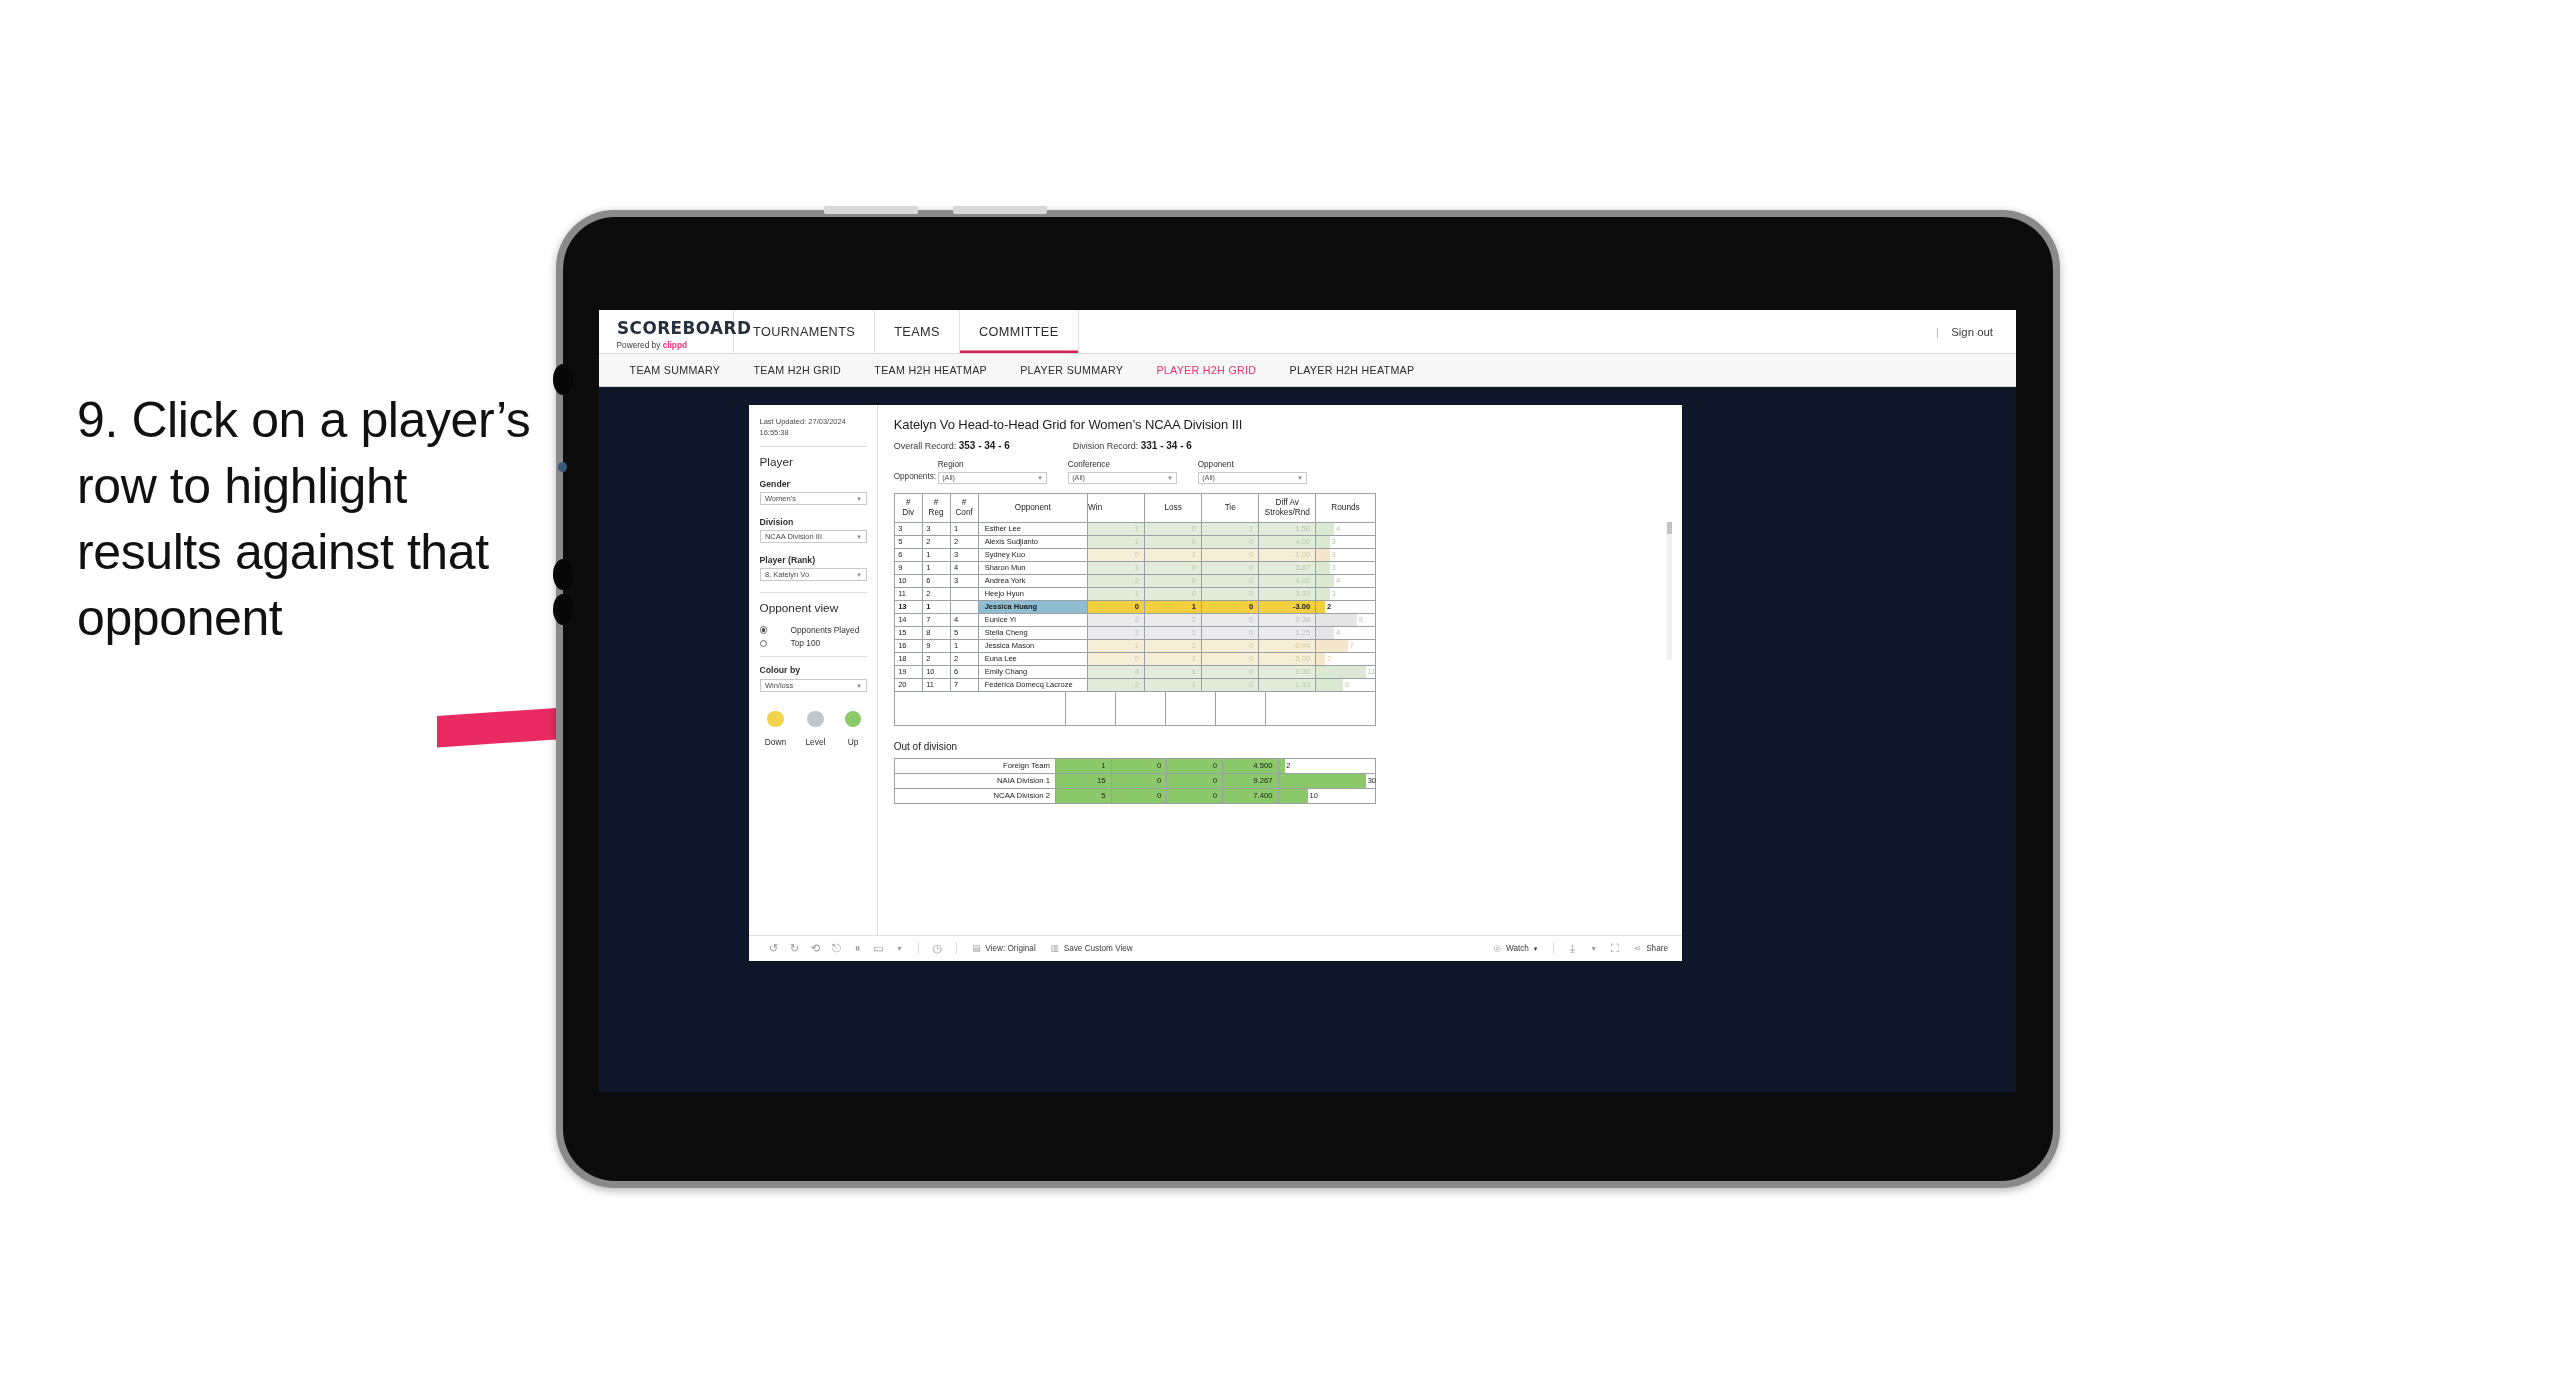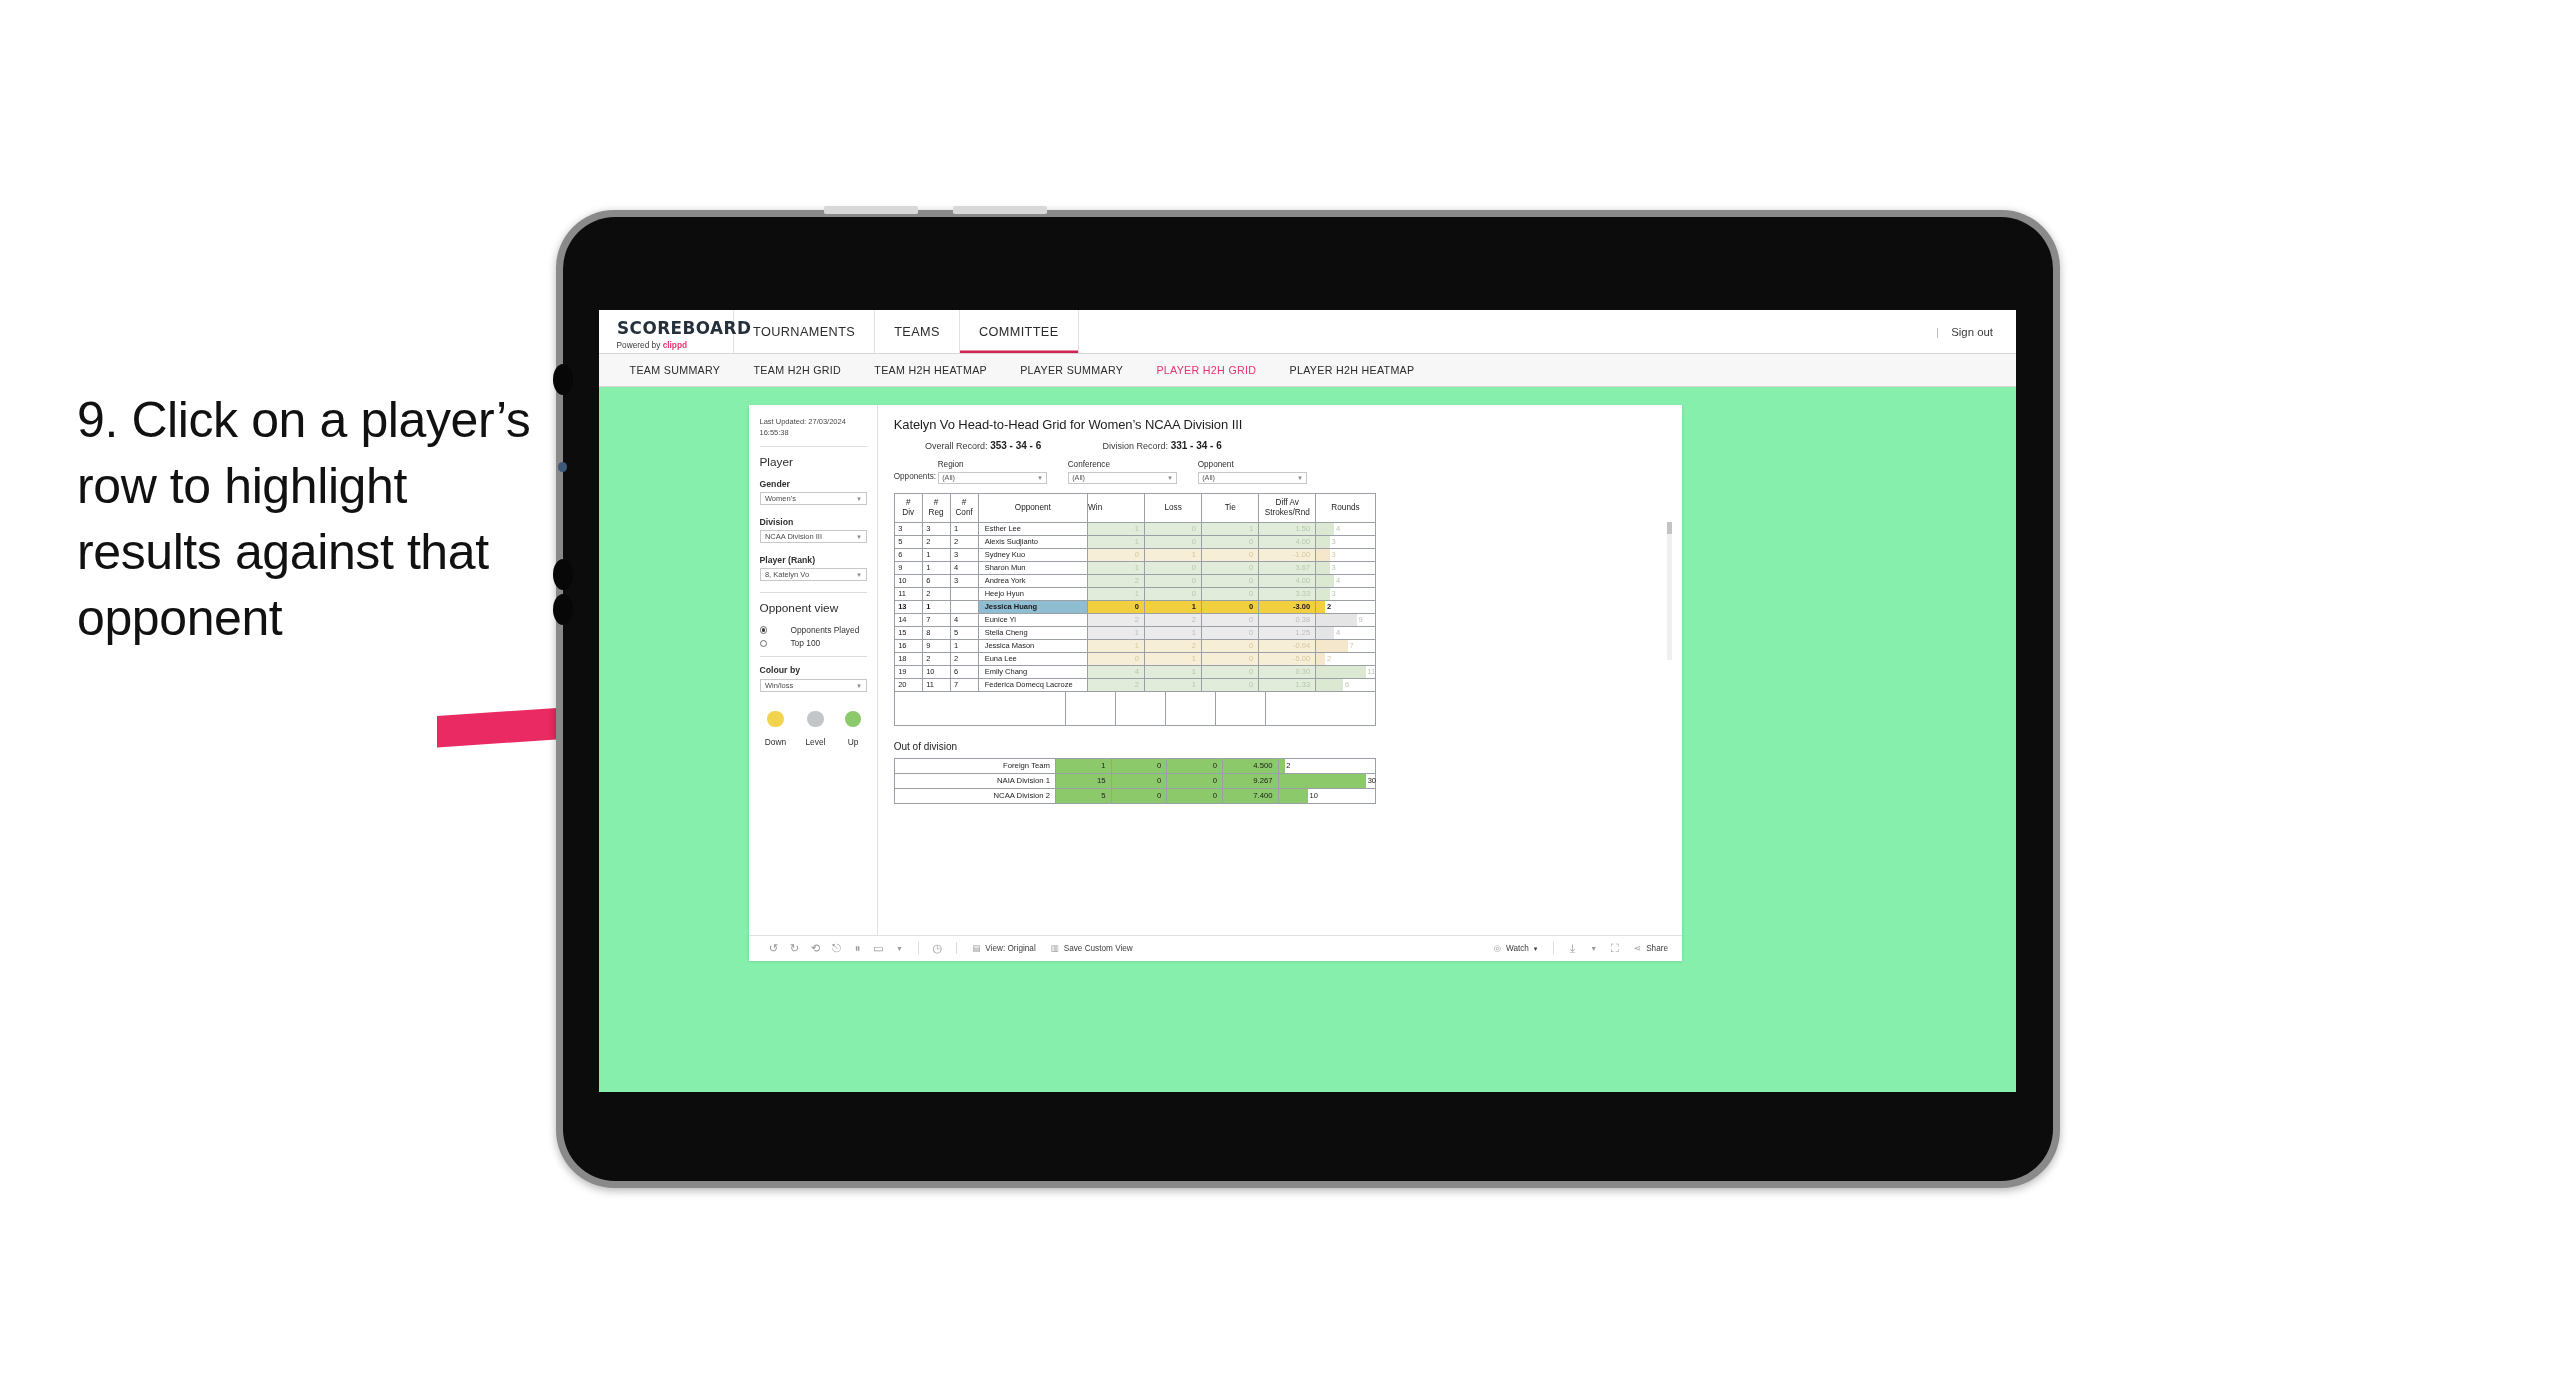--- a/index.html
+++ b/index.html
@@ -55,7 +55,7 @@
     position: absolute;
     left: 599px; top: 310px;
     width: 1417px; height: 782px;
-    background: #86efac;
+    background: #0f172a;
     overflow: hidden;
   }
 

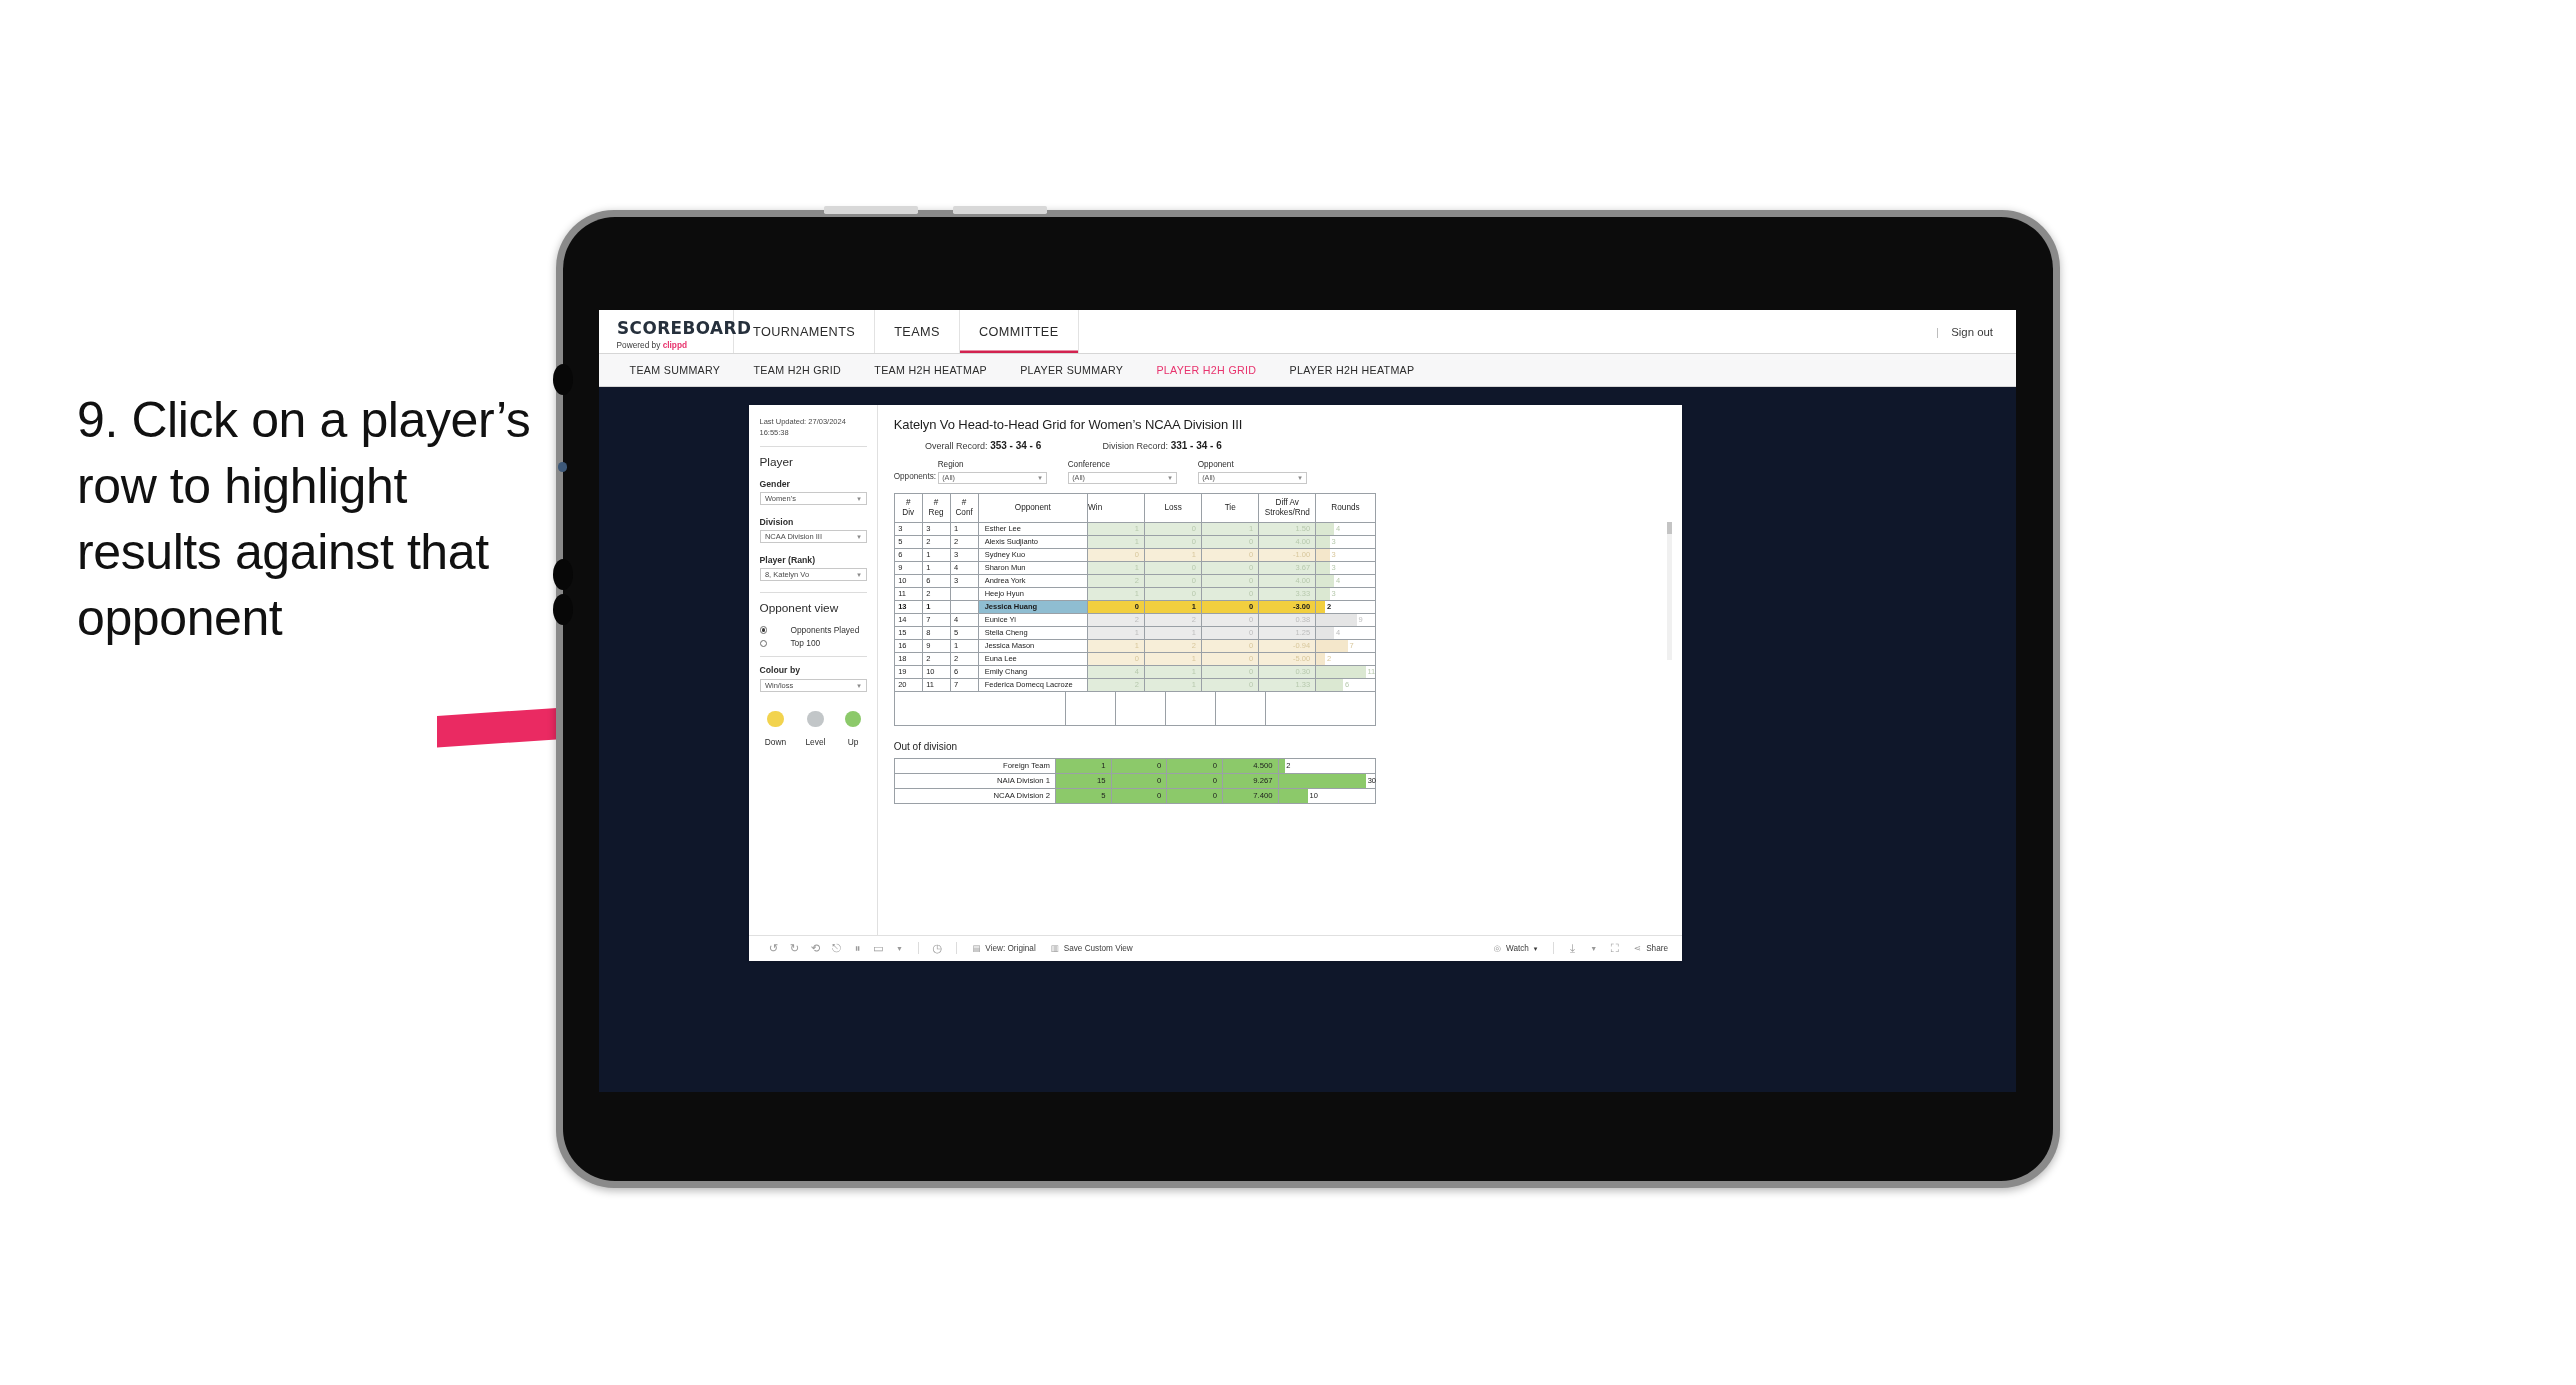--- a/index.html
+++ b/index.html
@@ -145,7 +145,7 @@
   #main { flex: 1; padding: 12.2px 15.7px 0 15.7px; min-width: 0; }
   #title { font-size: 13px; color: #1d1d1d; letter-spacing: -0.1px; }
   #records { display: flex; margin-top: 7.9px; font-size: 9px; color: #3a3a3a; }
-  #records .rec { width: 179px; text-align: center; }
+  #records .rec { width: 179px; }
   #records b { color: #1d1d1d; font-size: 10px; }
   #filters { display: flex; align-items: flex-end; margin-top: 9.6px; gap: 0; }
   #filters-label { font-size: 8.2px; color: #3a3a3a; width: 44px; padding-bottom: 2.6px; }

